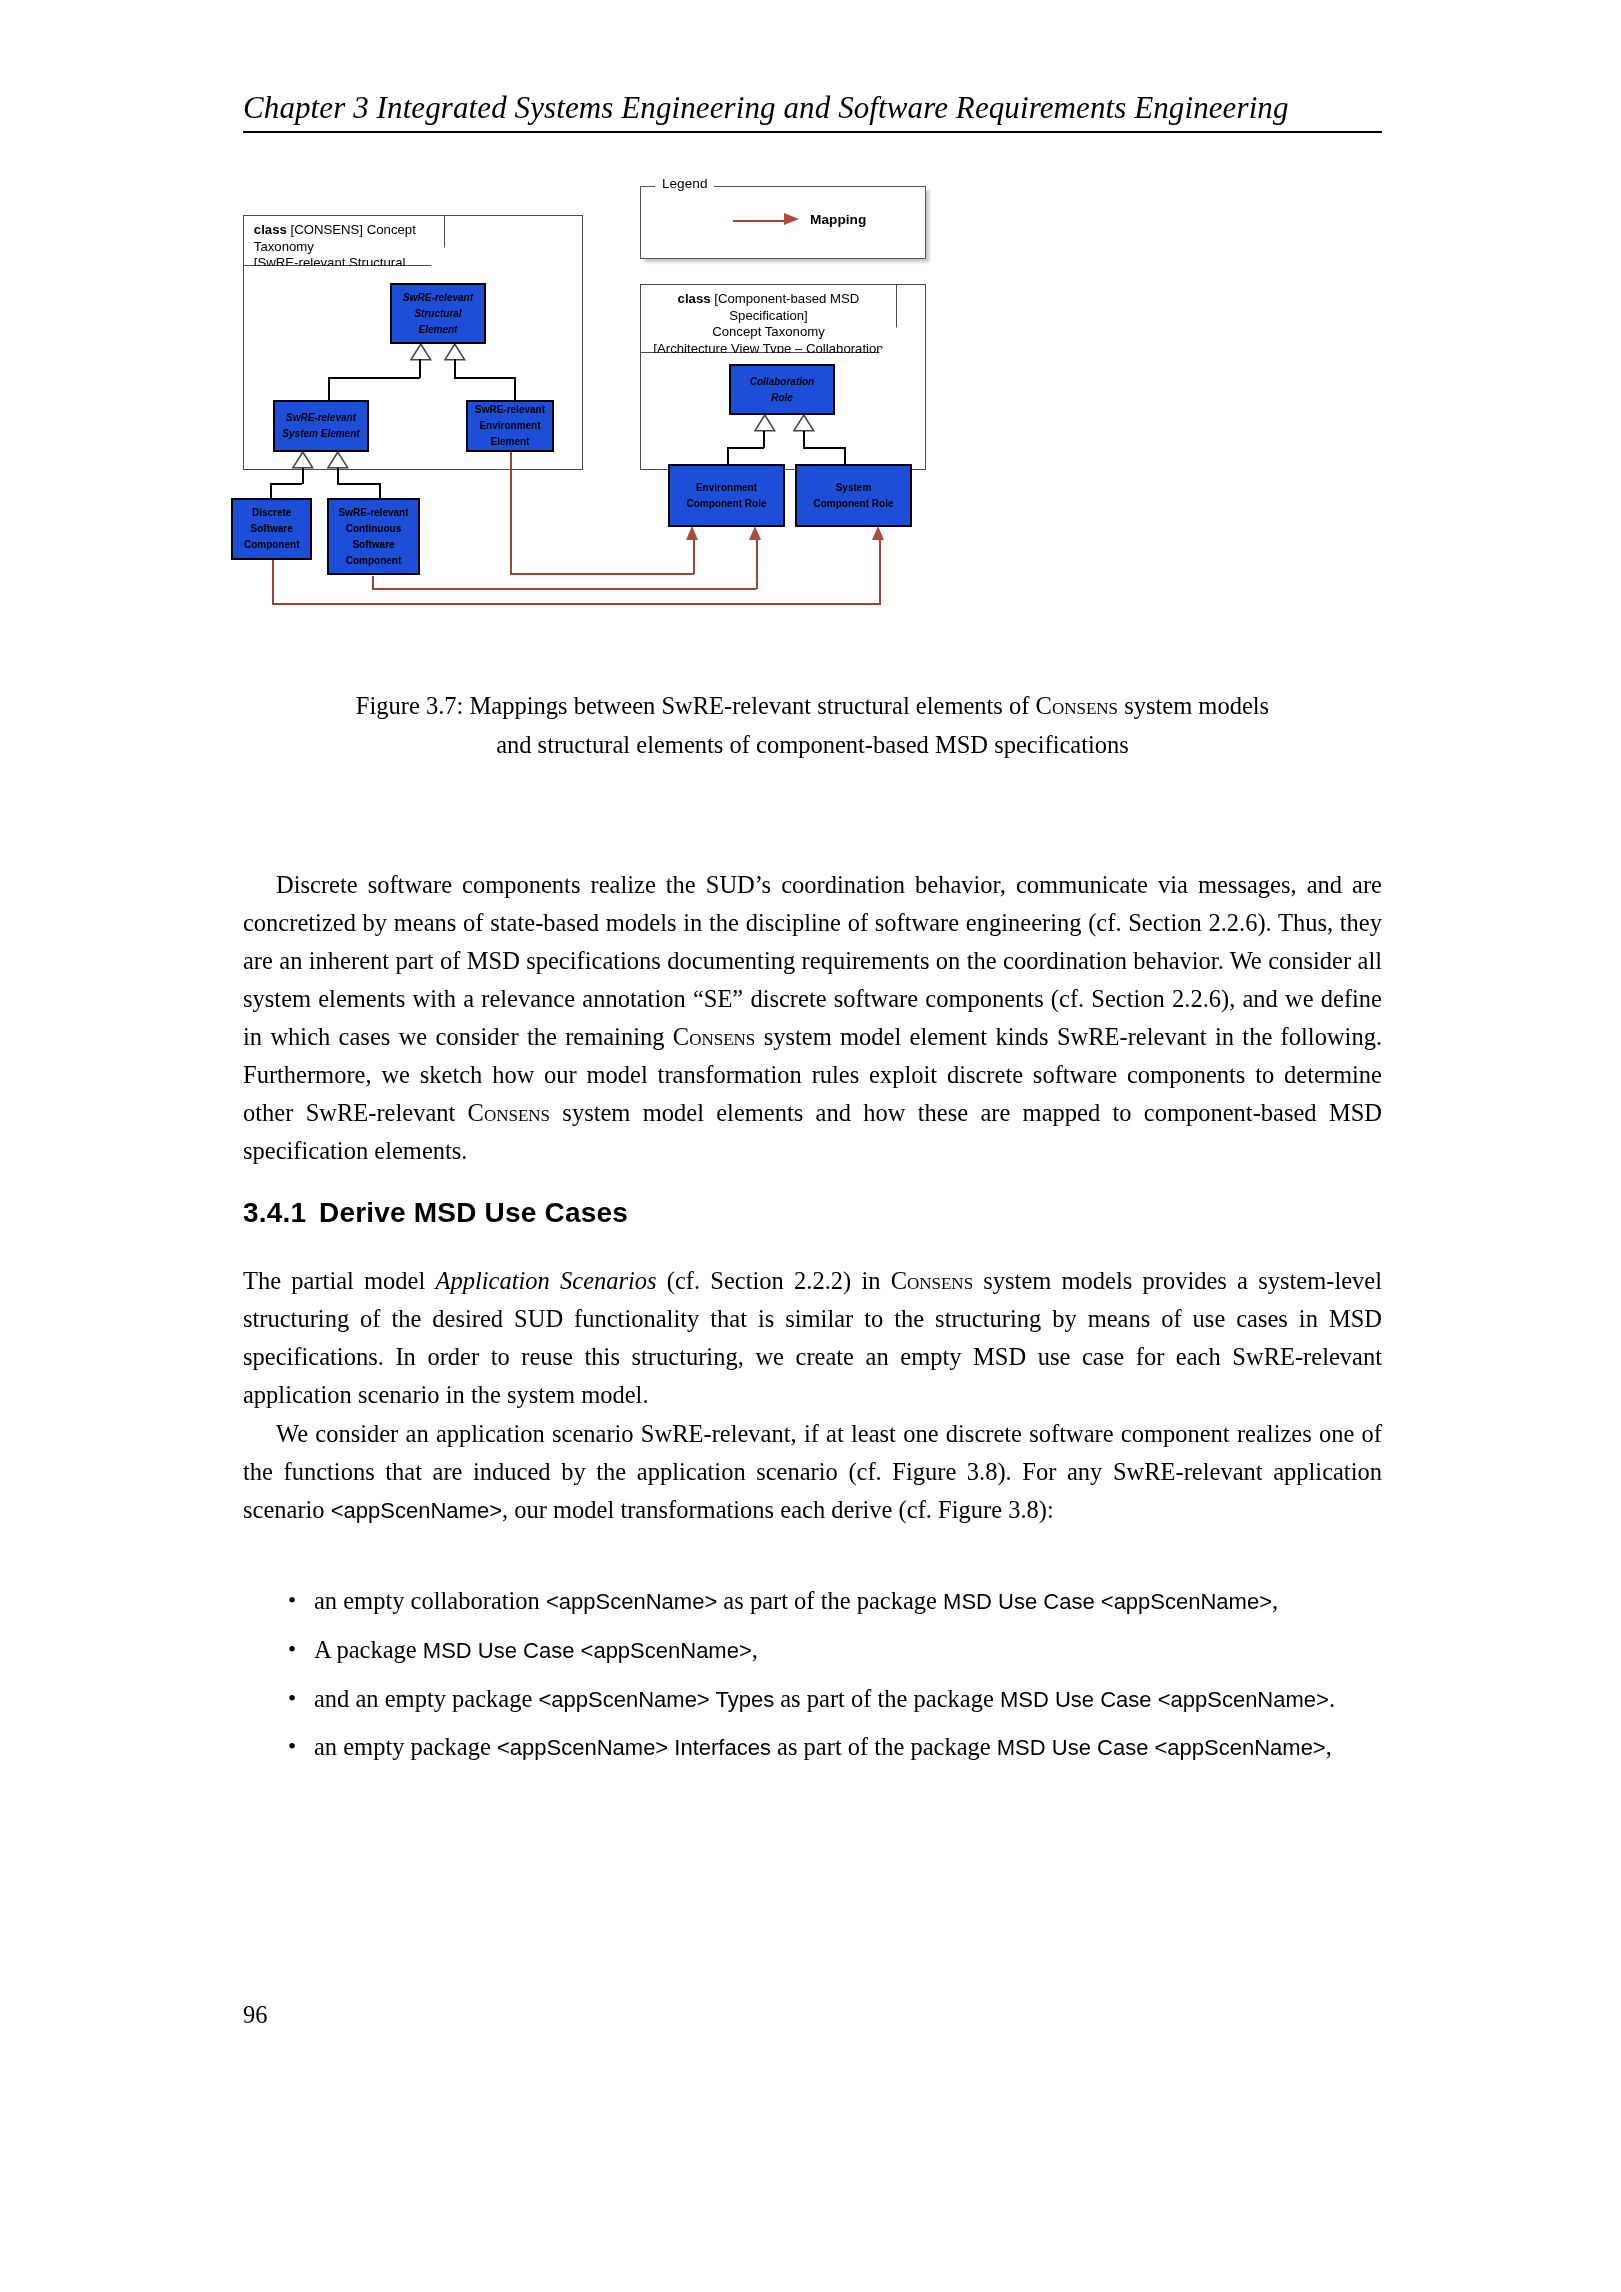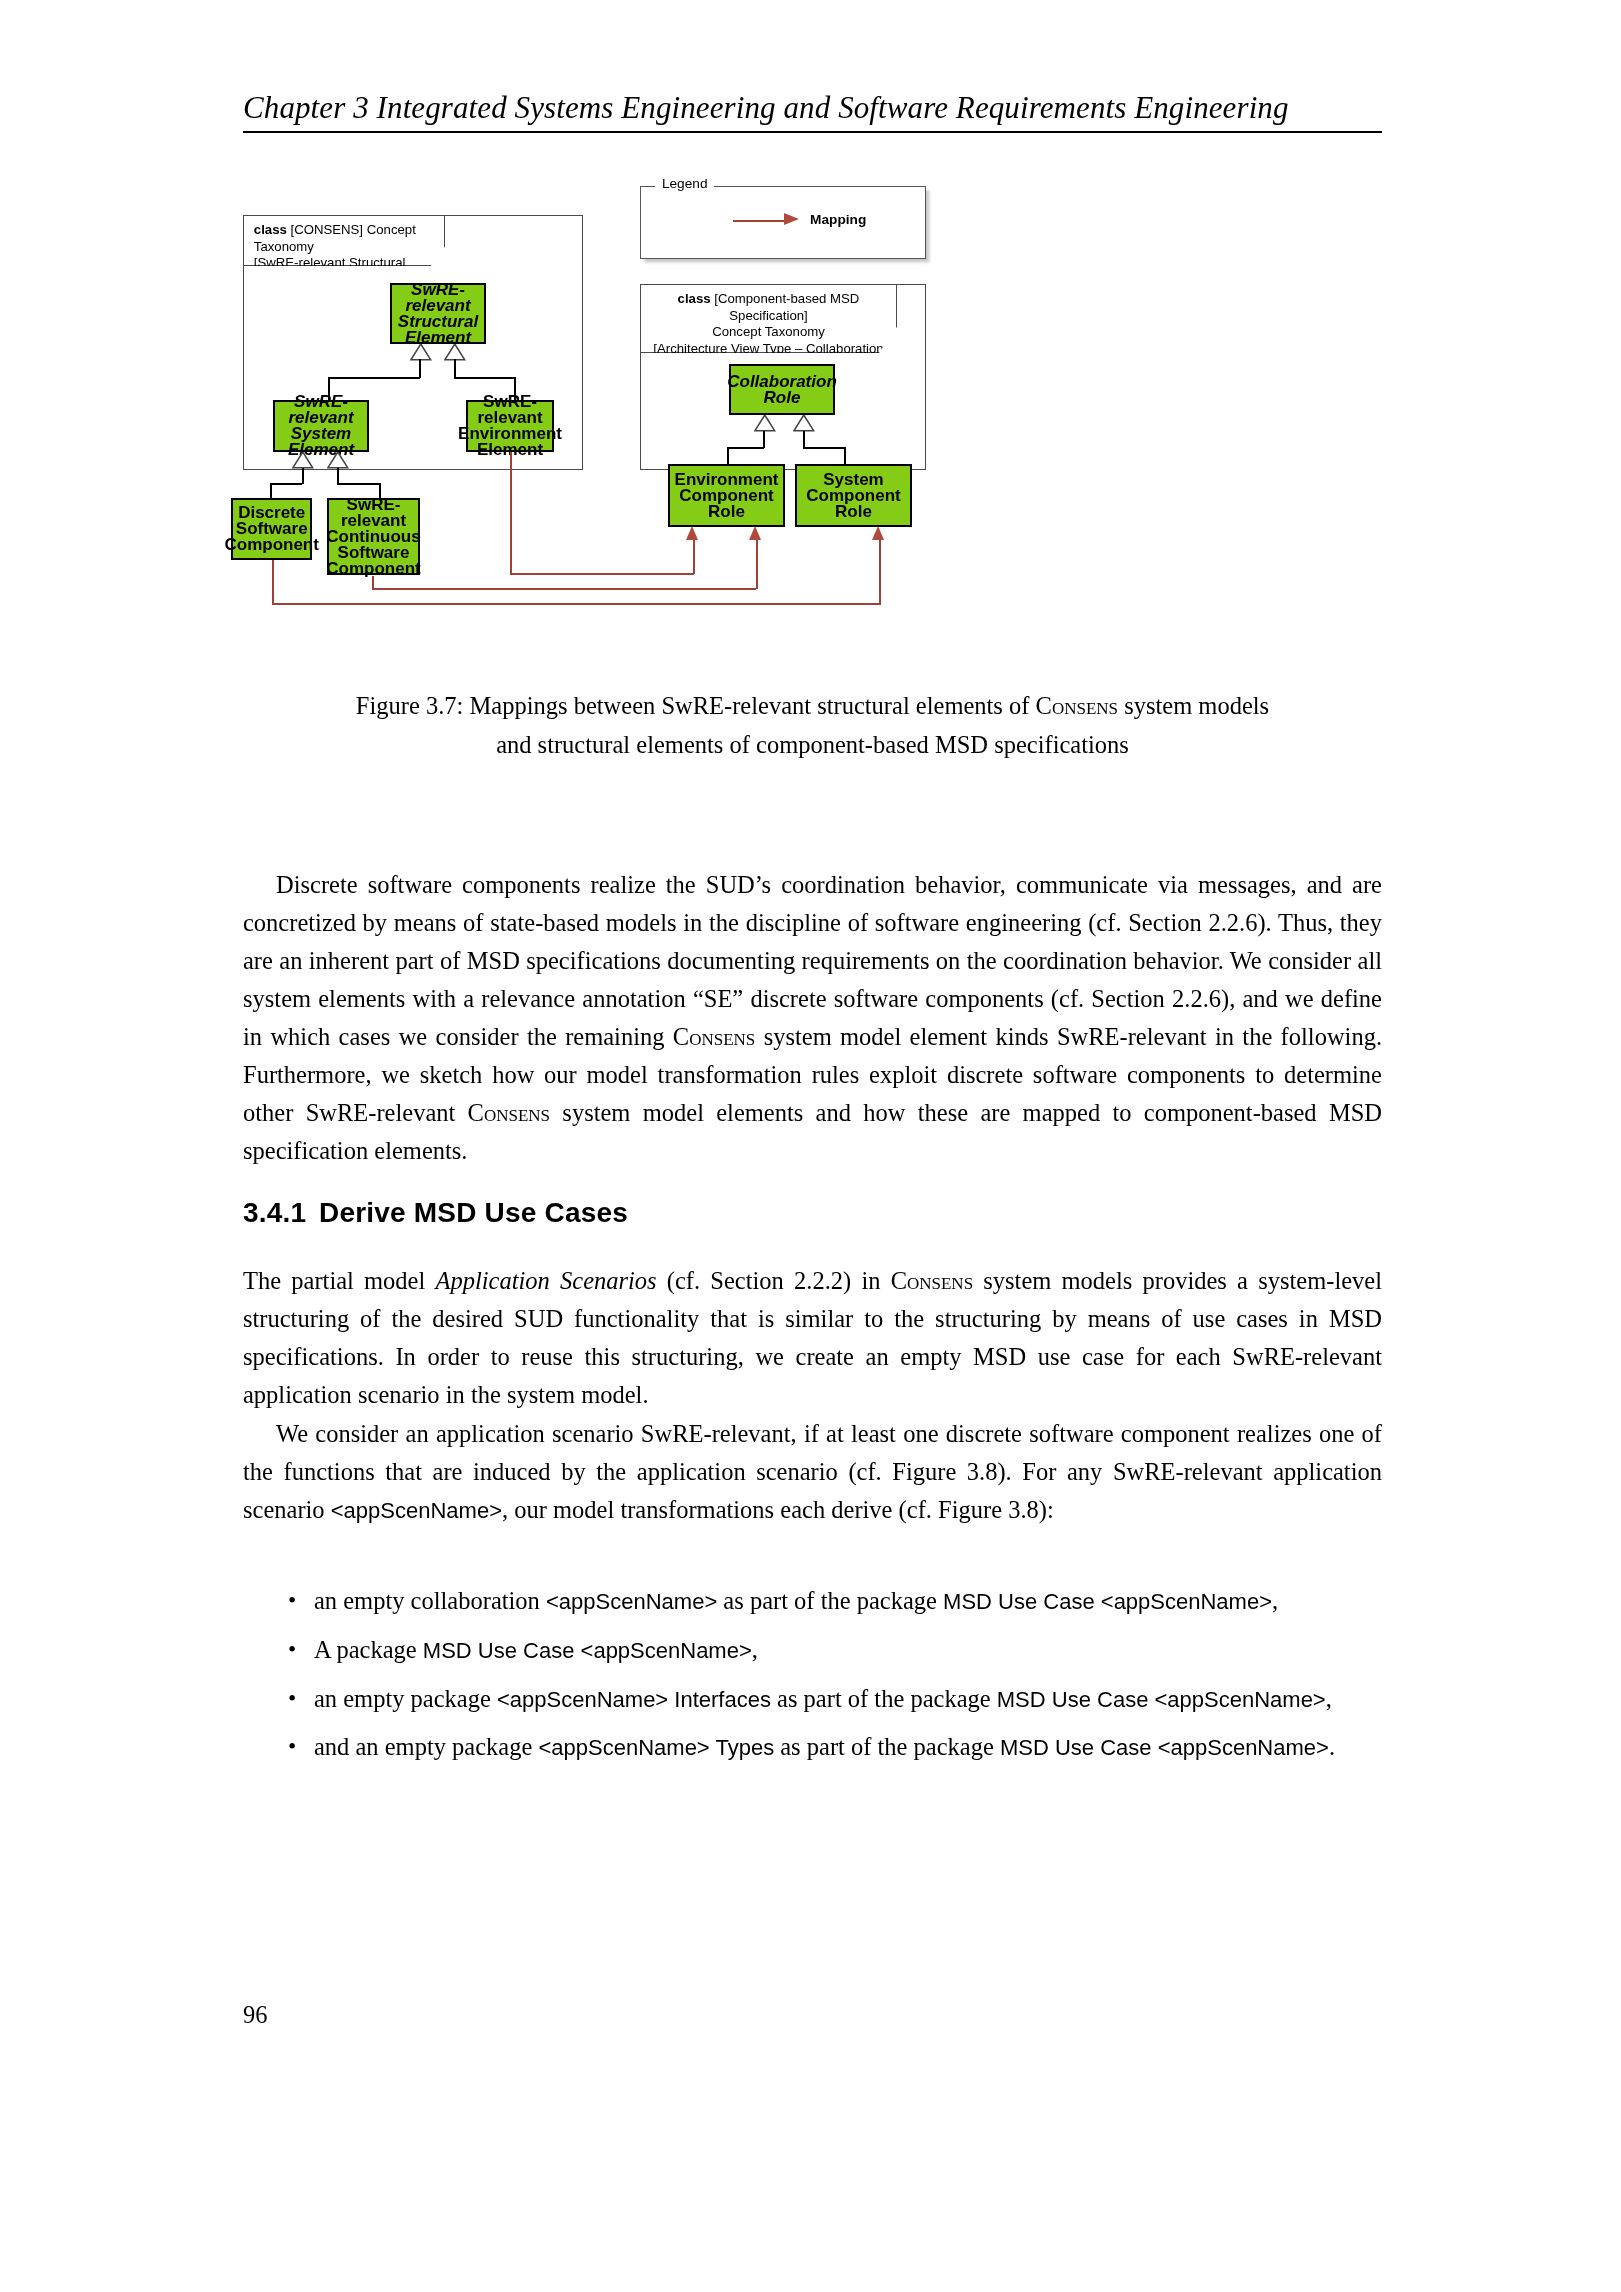--- a/index.html
+++ b/index.html
@@ -27,8 +27,8 @@
   .tab-clip{clip-path:polygon(0 0,100% 0,100% 62%,93% 100%,0 100%);}
 
   
-  .cbox{position:absolute;border:2px solid #000;background:#84cc16;
-        font-family:"Liberation Sans",sans-serif;font-weight:bold;font-size:17px;
+  .cbox{position:absolute;border:2px solid #000;background:#1d4ed8;
+        font-family:"Liberation Sans",sans-serif;font-weight:bold;font-size:10px;
         line-height:16px;text-align:center;display:flex;align-items:center;
         justify-content:center;box-sizing:border-box;}
   .cbox.abstract{font-style:italic;}

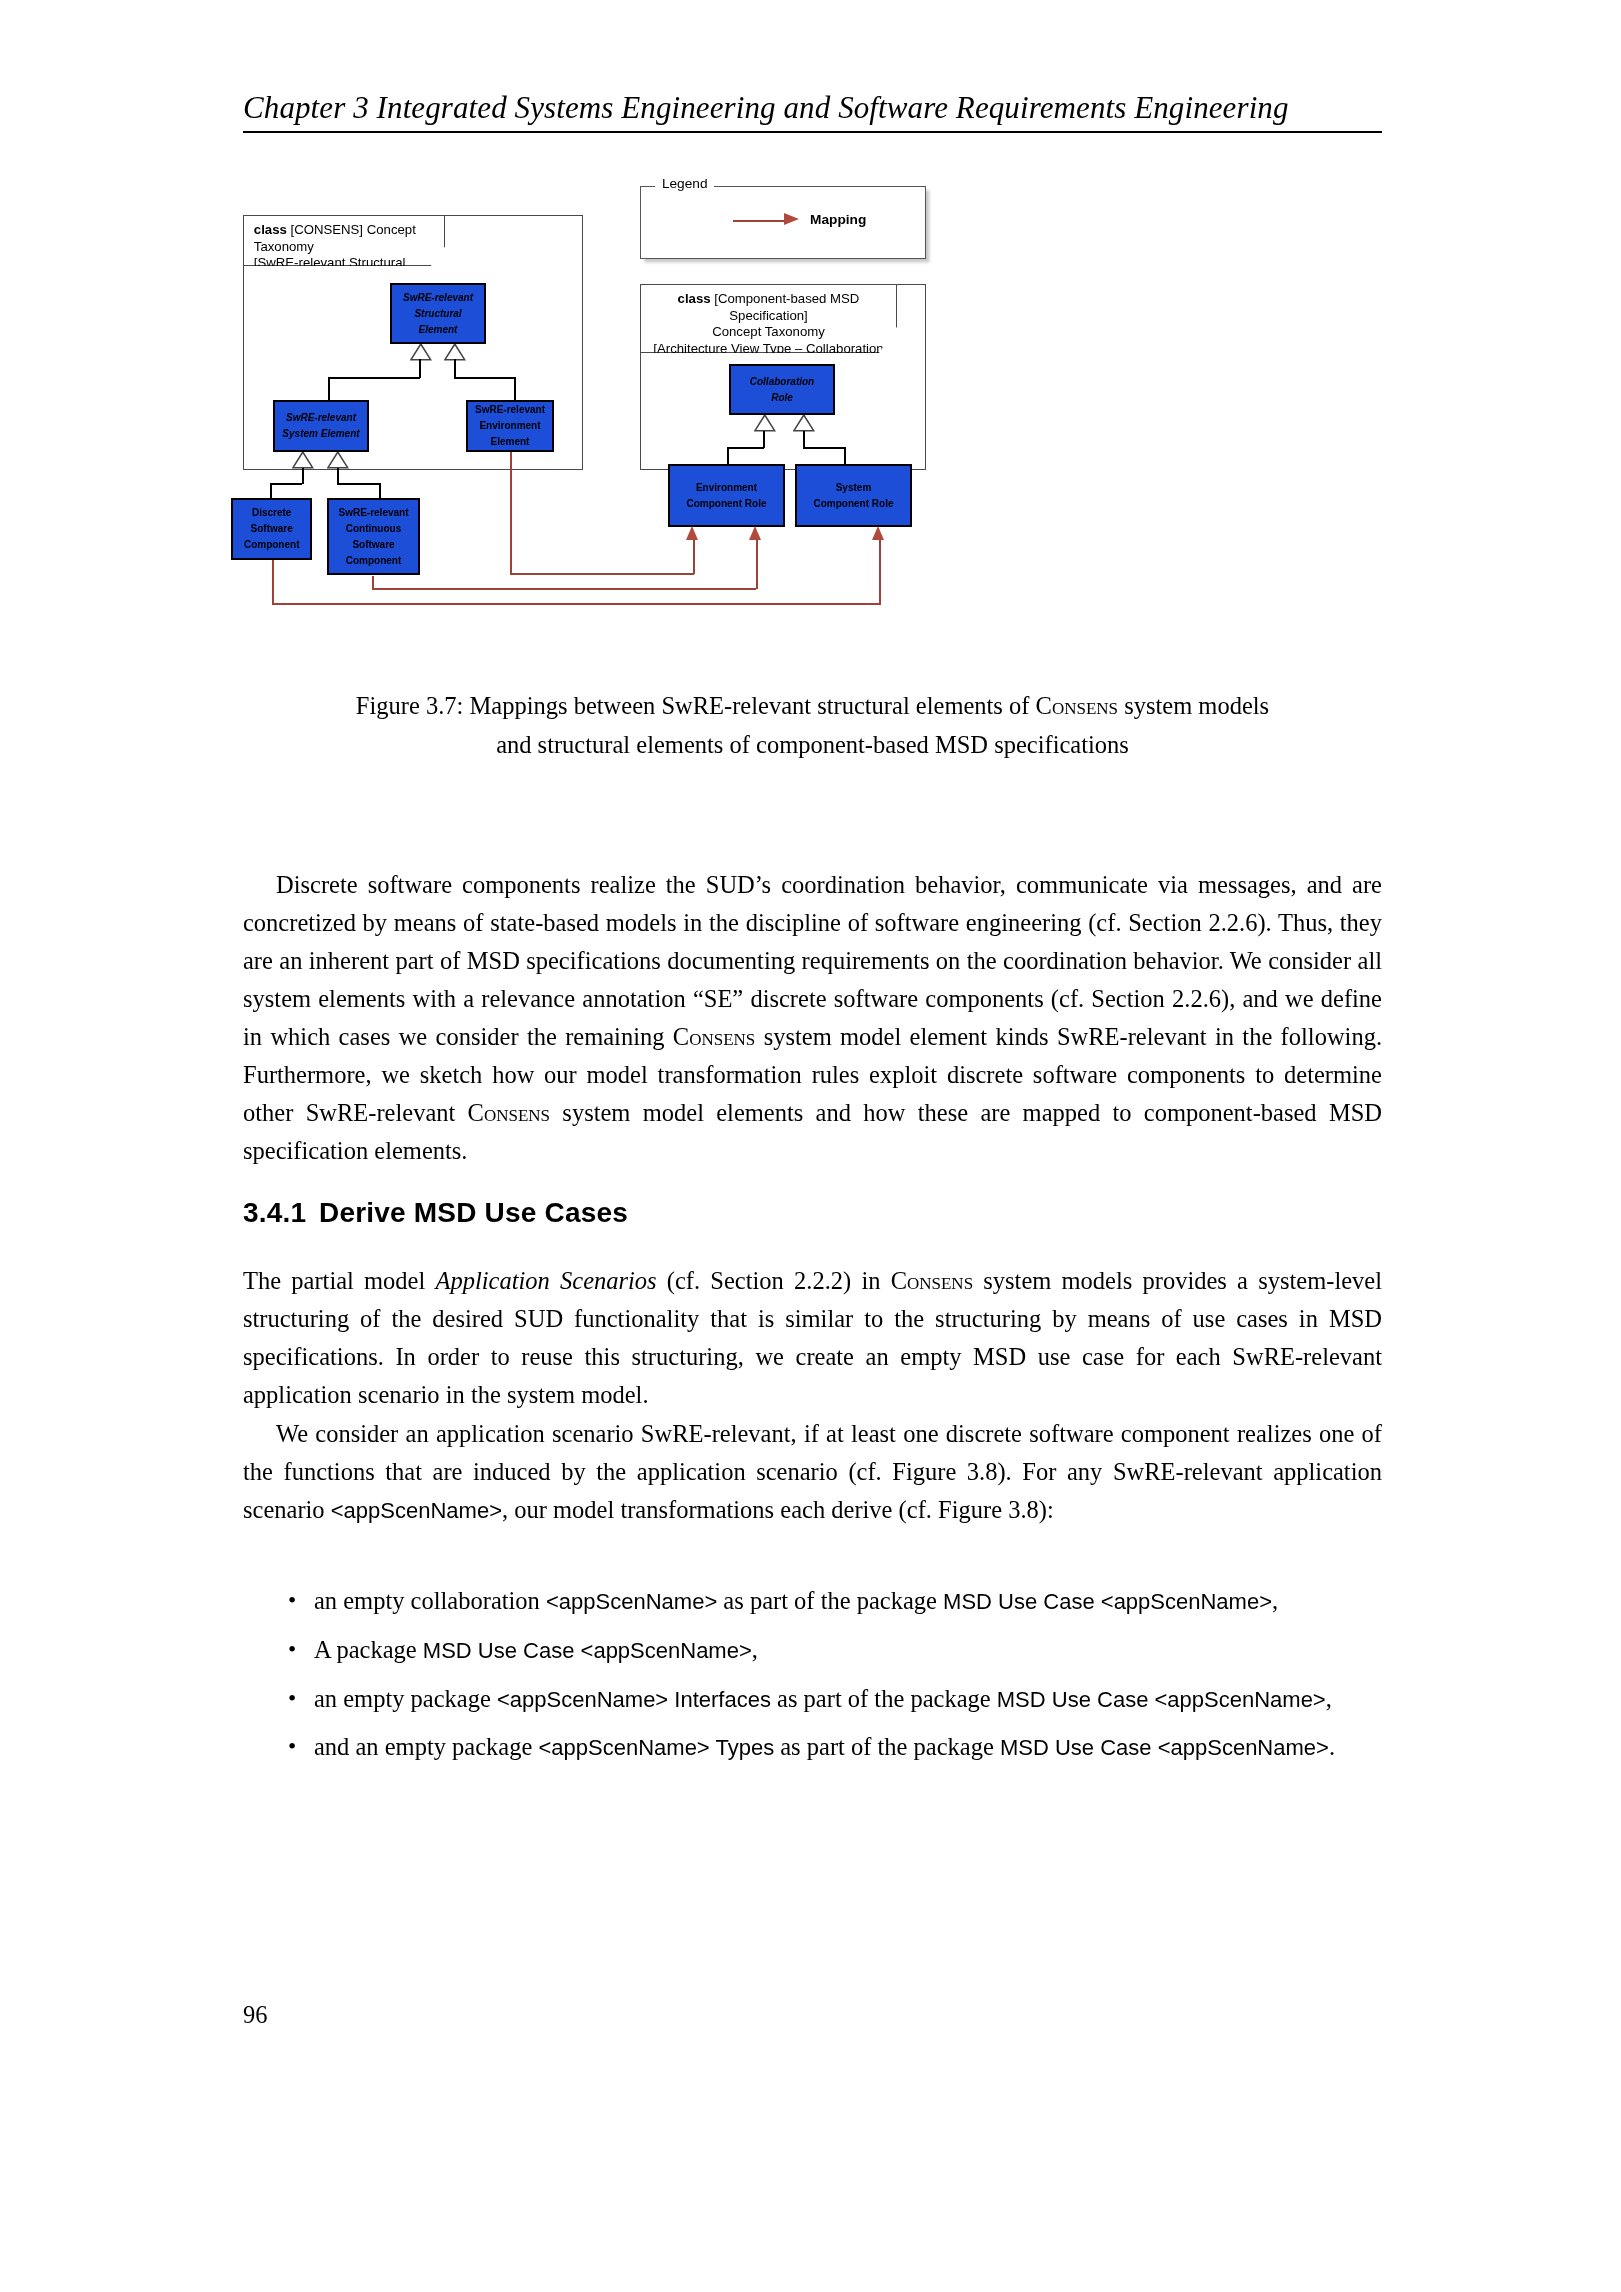--- a/index.html
+++ b/index.html
@@ -273,11 +273,11 @@
       <span>A package </span><span class="mono">MSD Use Case &lt;appScenName&gt;</span><span>,</span>
     </li>
     <li>
+      <span>and an empty package </span><span class="mono">&lt;appScenName&gt; Types</span><span> as part of the package </span><span class="mono">MSD Use Case &lt;appScenName&gt;</span><span>.</span>
+    </li>
+    <li>
       <span>an empty package </span><span class="mono">&lt;appScenName&gt; Interfaces</span><span> as part of the package </span><span class="mono">MSD Use Case &lt;appScenName&gt;</span><span>,</span>
     </li>
-    <li>
-      <span>and an empty package </span><span class="mono">&lt;appScenName&gt; Types</span><span> as part of the package </span><span class="mono">MSD Use Case &lt;appScenName&gt;</span><span>.</span>
-    </li>
   </ul>
 
   <div class="pgnum">96</div>

